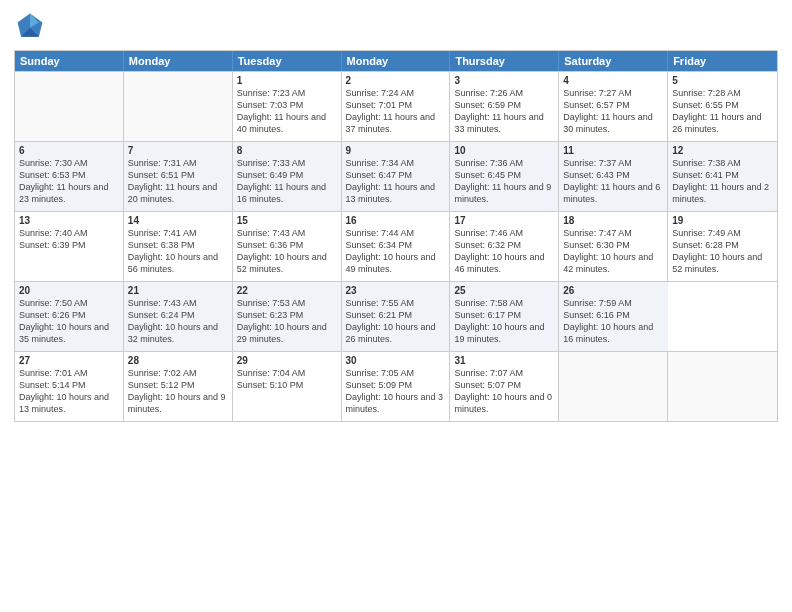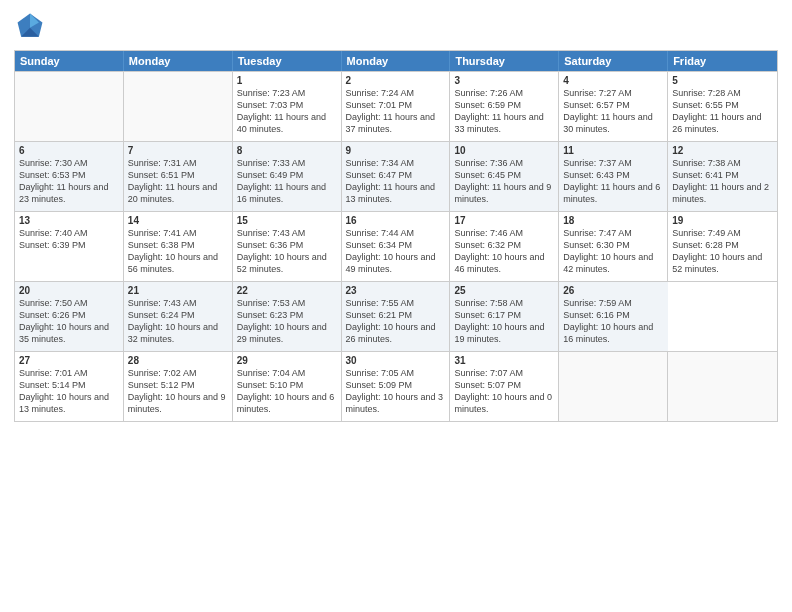--- a/index.html
+++ b/index.html
@@ -318,7 +318,6 @@
             <span class="day-num">29</span>
             <span class="info-line">Sunrise: 7:04 AM</span>
             <span class="info-line">Sunset: 5:10 PM</span>
-            <span class="info-line">Daylight: 10 hours and 6 minutes.</span>
           </div>
           <div class="cal-cell">
             <span class="day-num">30</span>

